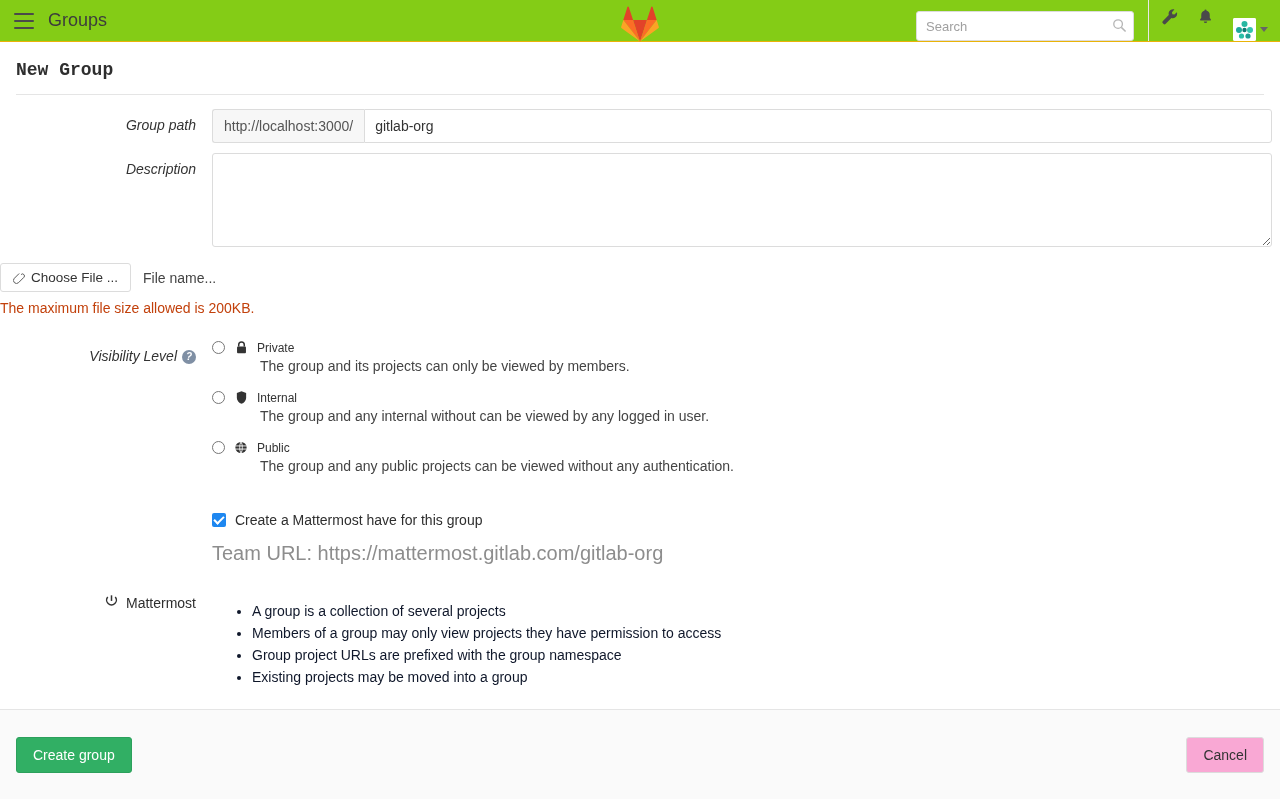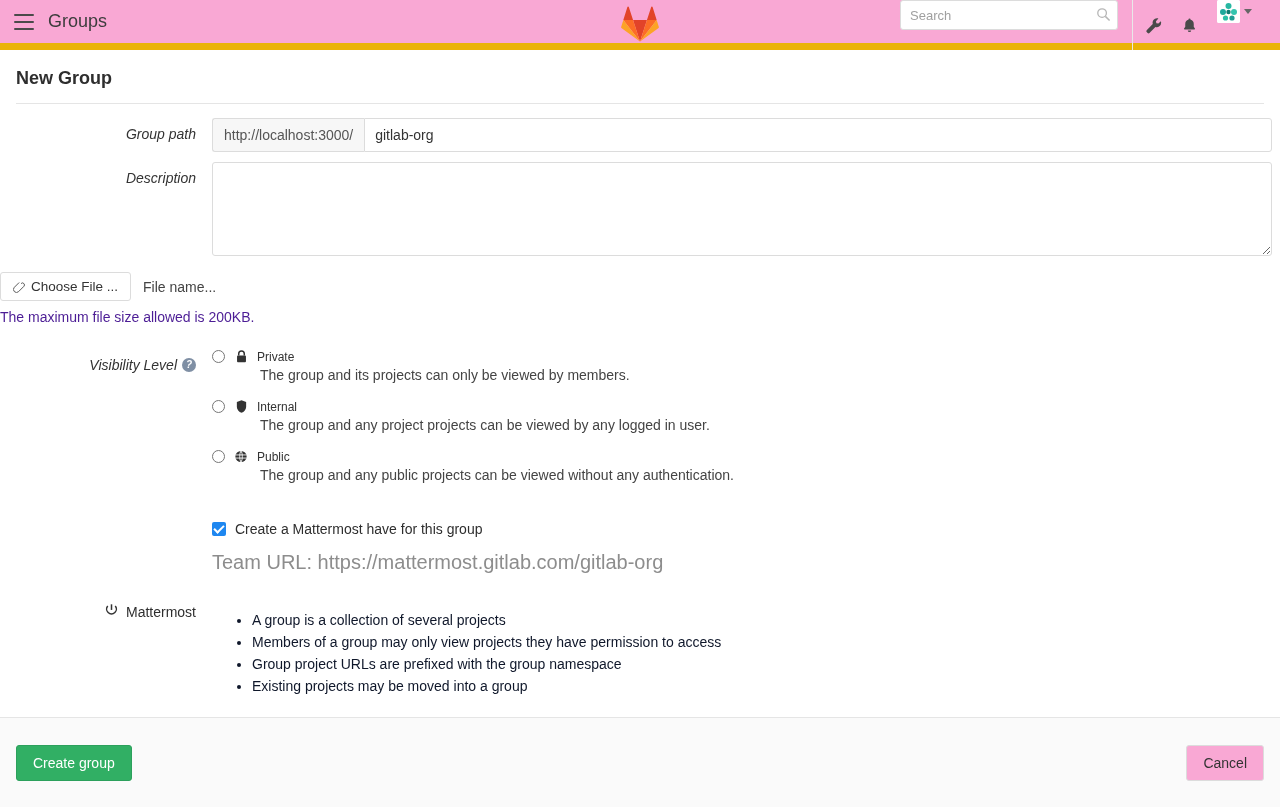--- a/index.html
+++ b/index.html
@@ -15,9 +15,9 @@
 
   
   .navbar {
-    height: 50px;
-    background: #f9a8d4;
-    border-bottom: 7px solid #eab308;
+    height: 42px;
+    background: #84cc16;
+    border-bottom: 1px solid #eab308;
     display: flex;
     align-items: center;
     position: relative;

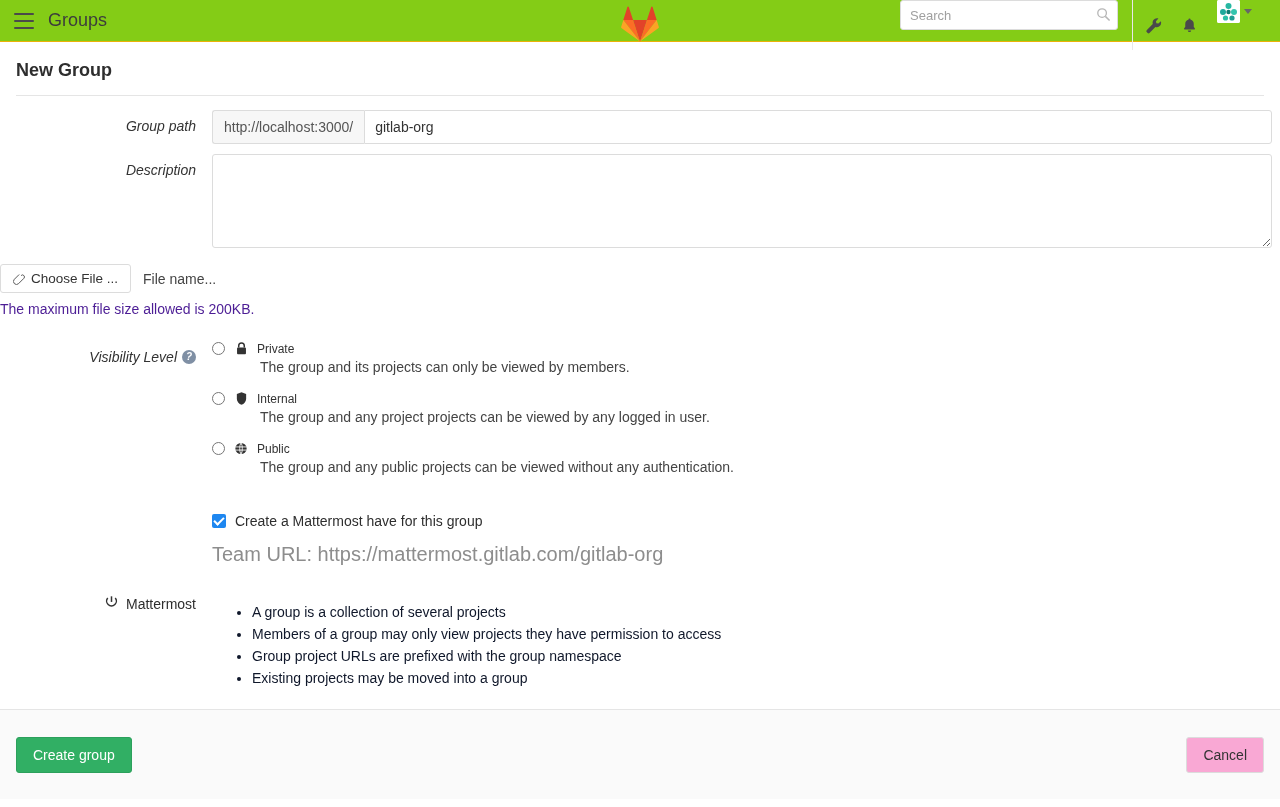--- a/index.html
+++ b/index.html
@@ -47,8 +47,8 @@
   .nav-right {
     margin-left: auto;
     display: flex;
-    align-items: flex-start;
-    padding-right: 28px;
+    align-items: flex-end;
+    padding-right: 12px;
     height: 100%;
   }
   .search-box {

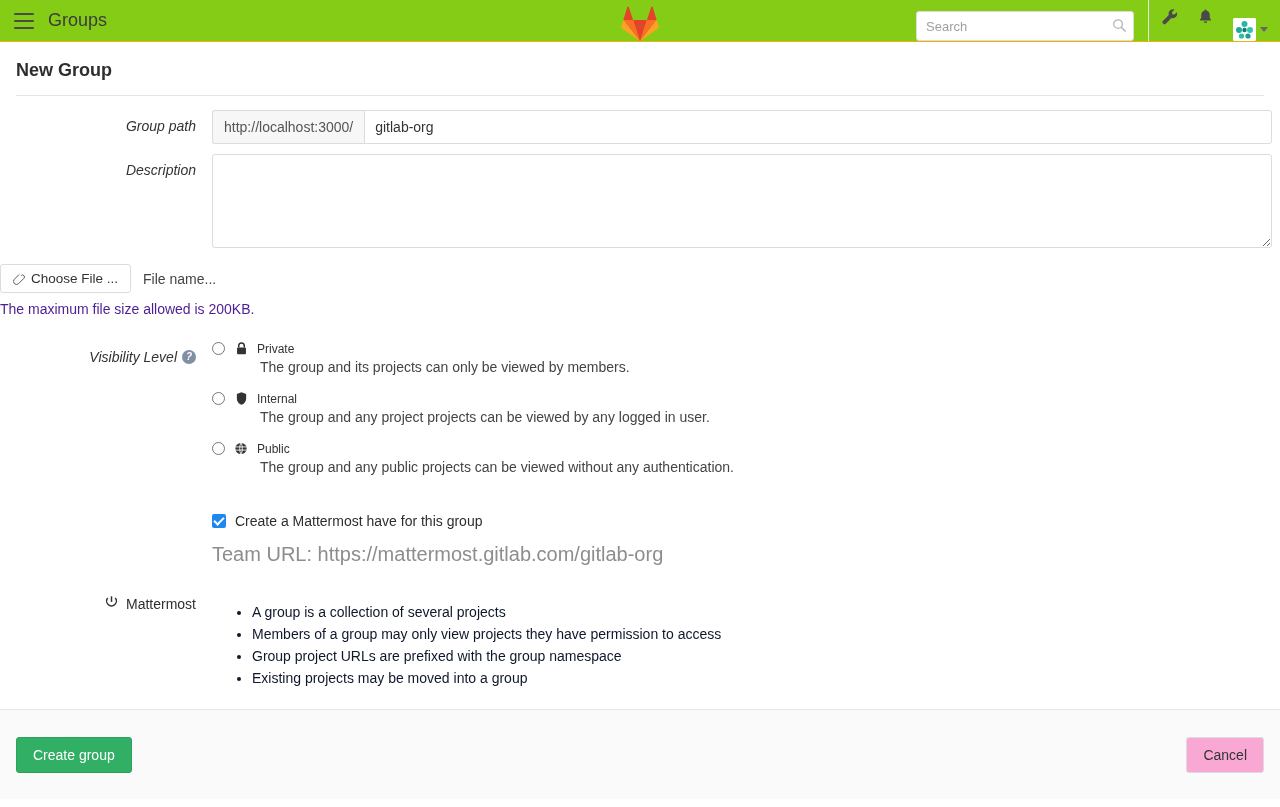--- a/index.html
+++ b/index.html
@@ -102,6 +102,7 @@
     font-weight: bold;
     color: #2e2e2e;
     padding: 18px 0 14px 16px;
+    font-family: Liberation Mono, monospace;
   }
   .divider { border-top: 1px solid #e5e5e5; margin: 0 16px; }
 

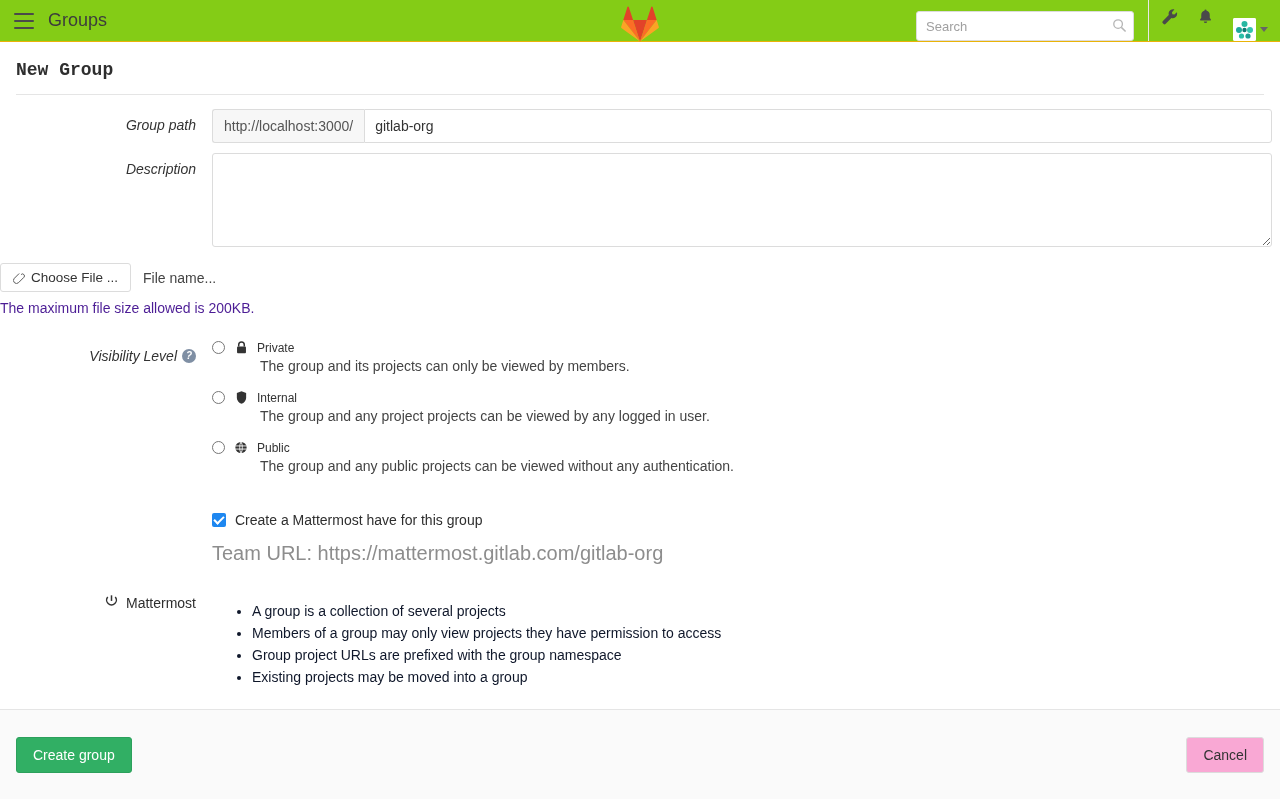--- a/index.html
+++ b/index.html
@@ -186,7 +186,7 @@
     cursor: pointer;
   }
   .file-name { color: #444; font-size: 14px; }
-  .help-text { margin-top: 8px; font-size: 14px; color: #4c1d95; }
+  .help-text { margin-top: 8px; font-size: 14px; color: #c2410c; }
 
   
   .vis-label-wrap { display: flex; justify-content: flex-end; align-items: center; gap: 5px; padding-top: 8px; }

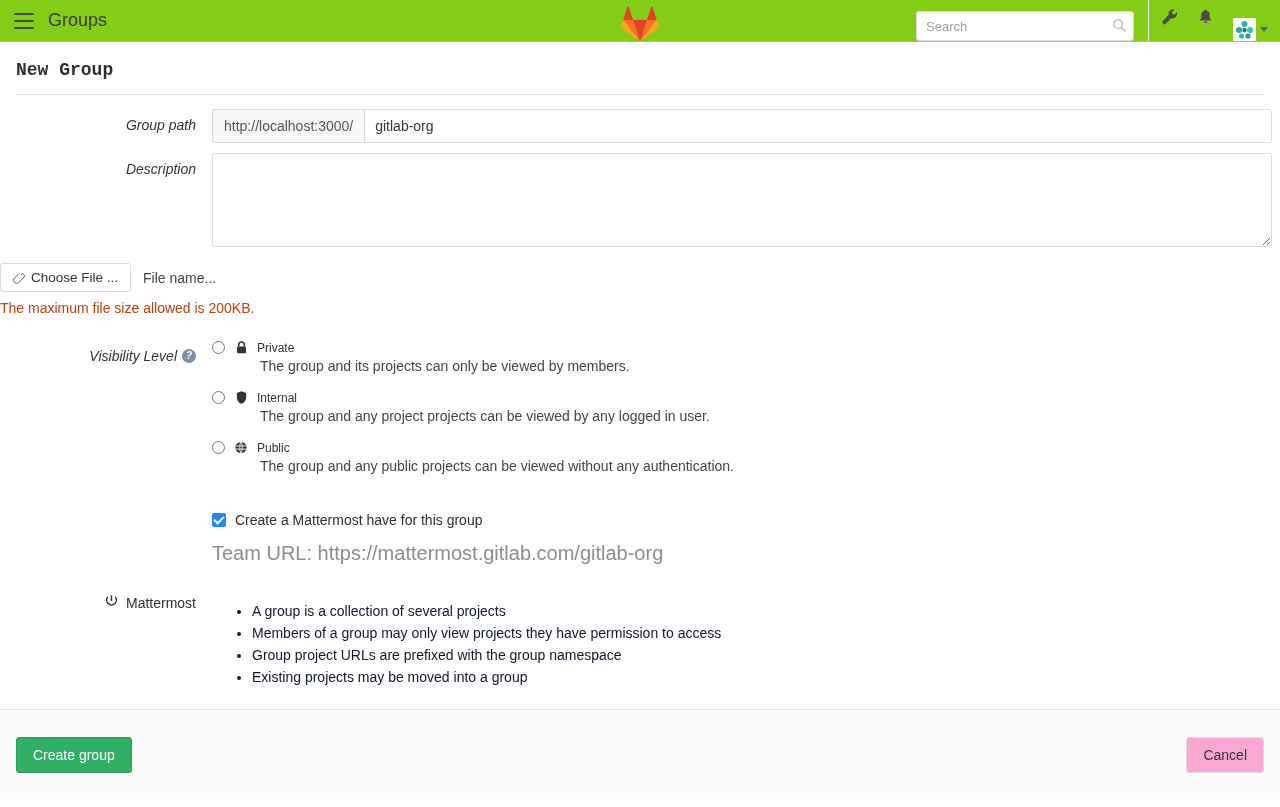--- a/index.html
+++ b/index.html
@@ -189,7 +189,7 @@
   .help-text { margin-top: 8px; font-size: 14px; color: #c2410c; }
 
   
-  .vis-label-wrap { display: flex; justify-content: flex-end; align-items: center; gap: 5px; padding-top: 8px; }
+  .vis-label-wrap { display: flex; justify-content: flex-end; align-items: flex-end; gap: 5px; padding-top: 8px; }
   .help-circle {
     width: 14px; height: 14px; border-radius: 50%;
     background: #7f8fa4; color: #fff;

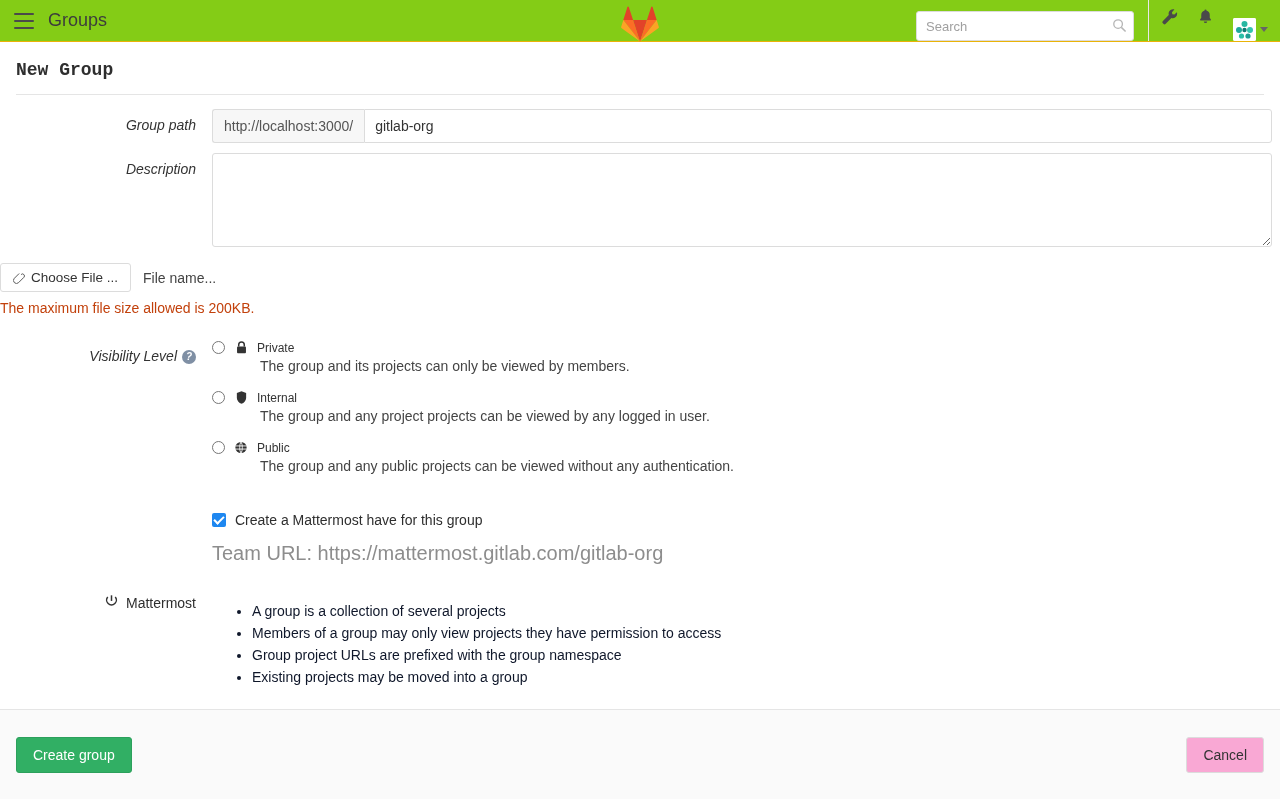--- a/index.html
+++ b/index.html
@@ -399,7 +399,7 @@
             </span>
             <span class="vis-name">Internal</span>
           </div>
-          <div class="vis-desc">The group and any project projects can be viewed by any logged in user.</div>
+          <div class="vis-desc">The group and any internal without can be viewed by any logged in user.</div>
         </div>
 
         <div class="vis-option">

